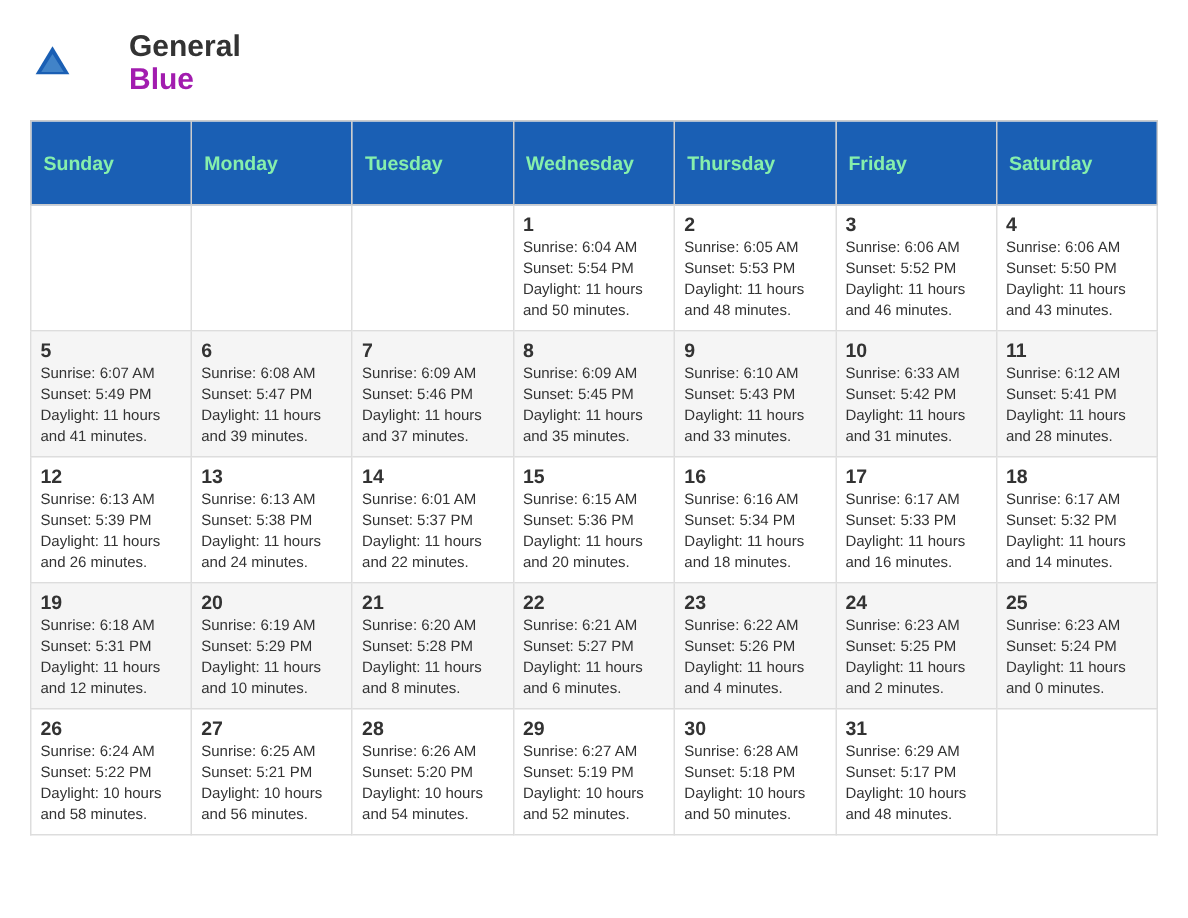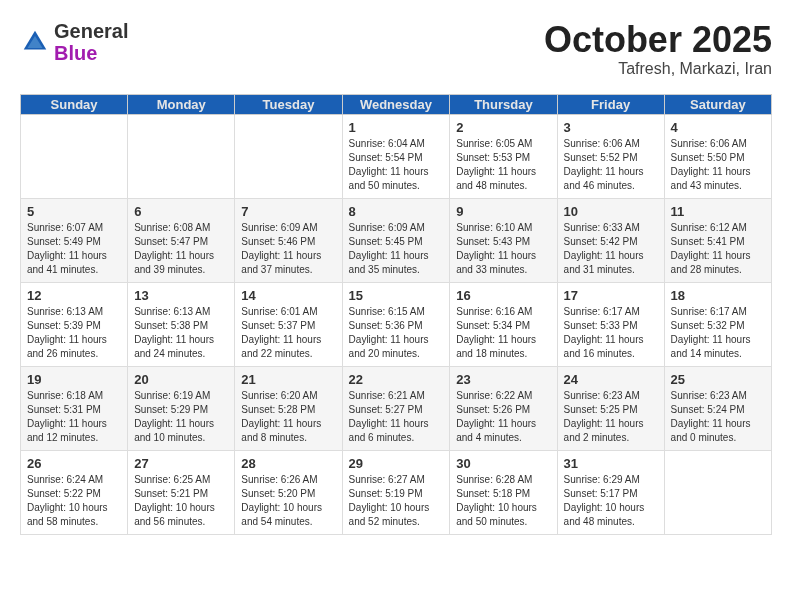--- a/index.html
+++ b/index.html
@@ -19,6 +19,7 @@
     .logo {
       display: flex;
       align-items: center;
+      gap: 32px;
     }
     .logo-text {
       display: flex;

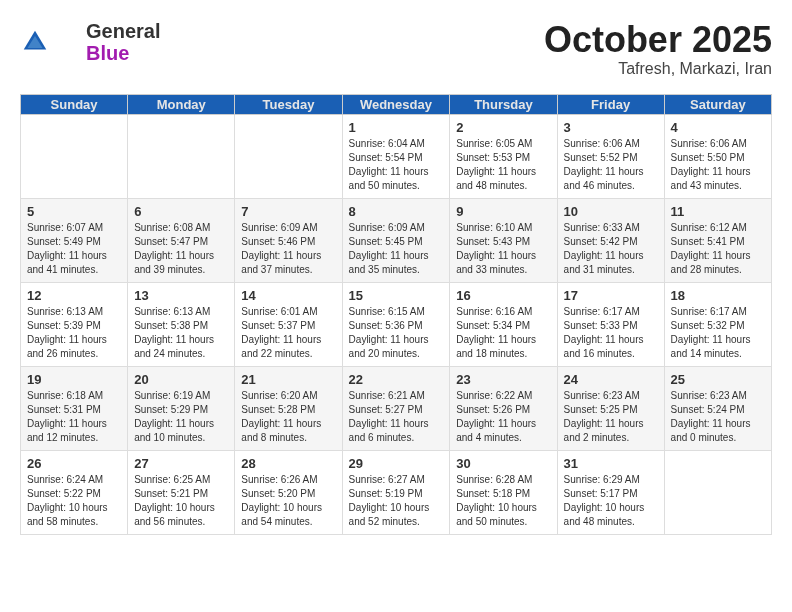--- a/index.html
+++ b/index.html
@@ -110,10 +110,6 @@
       <span class="logo-blue">Blue</span>
     </div>
   </div>
-  <div class="title-section">
-    <div class="month-title">October 2025</div>
-    <div class="subtitle">Tafresh, Markazi, Iran</div>
-  </div>
 </div>
 
 <table class="calendar">

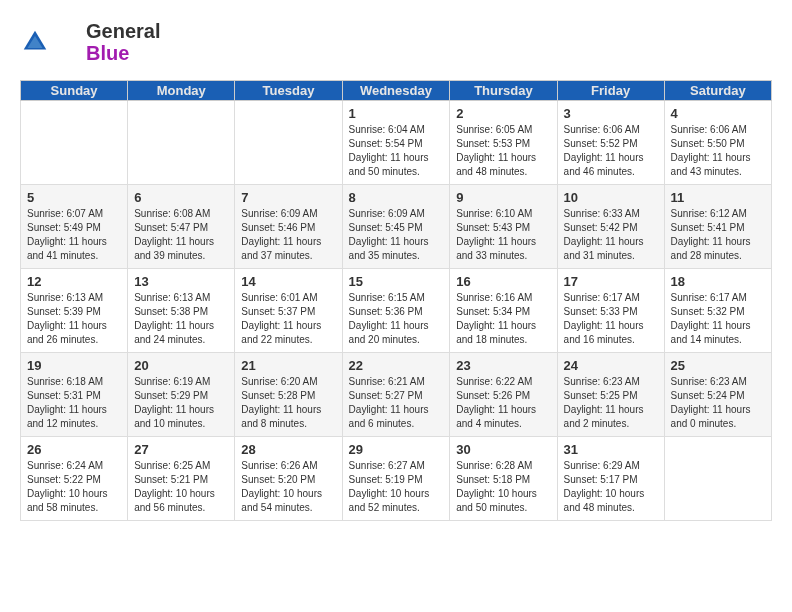--- a/index.html
+++ b/index.html
@@ -61,9 +61,9 @@
     }
     .calendar th {
       background-color: #1a5fb4;
-      color: #e5e5e5;
-      text-align: center;
-      padding: 2px 8px;
+      color: #86efac;
+      text-align: left;
+      padding: 20px 8px;
       font-size: 13px;
       font-weight: bold;
       border: 1px solid #ccc;

